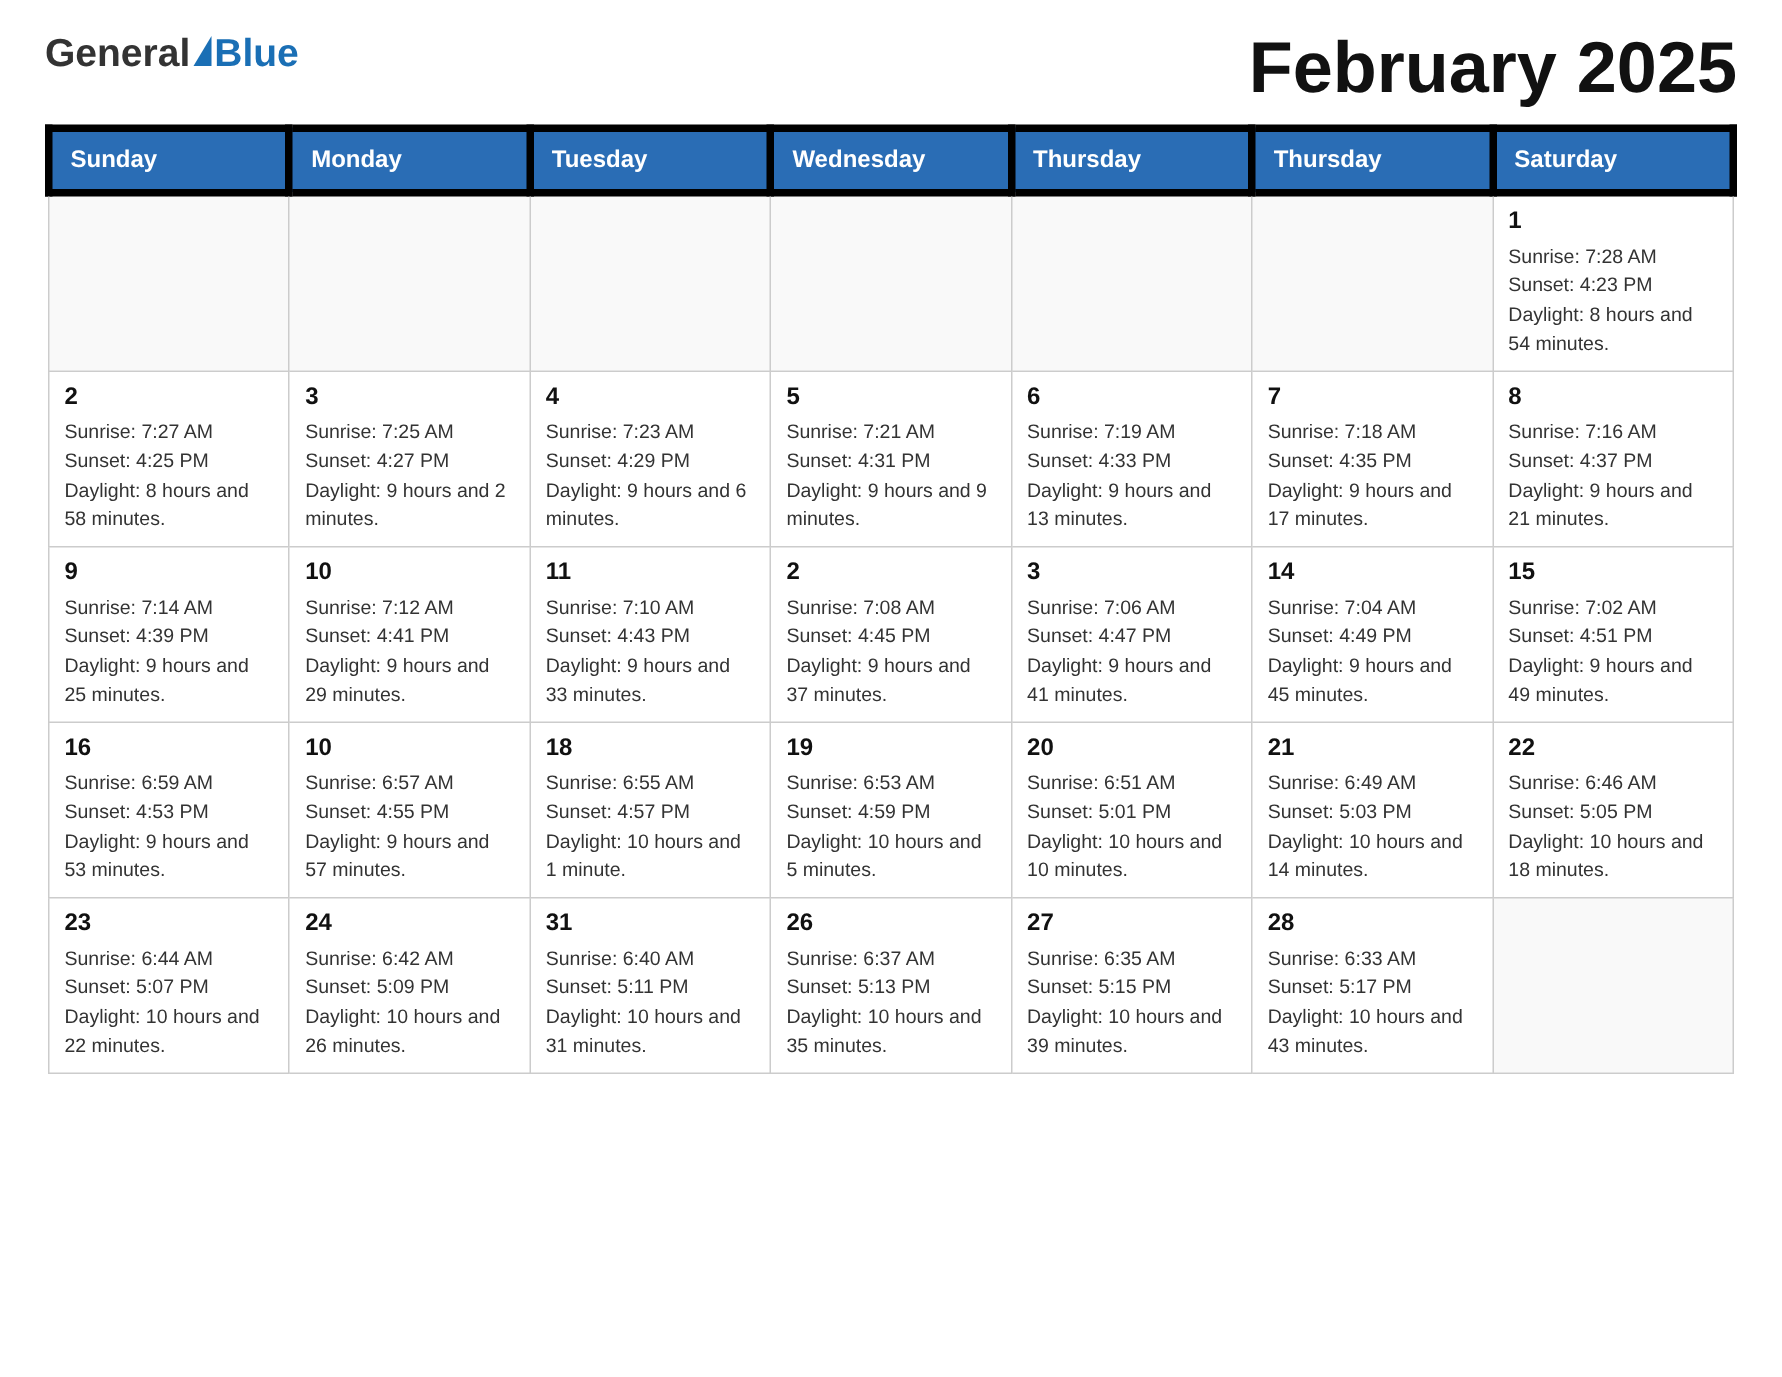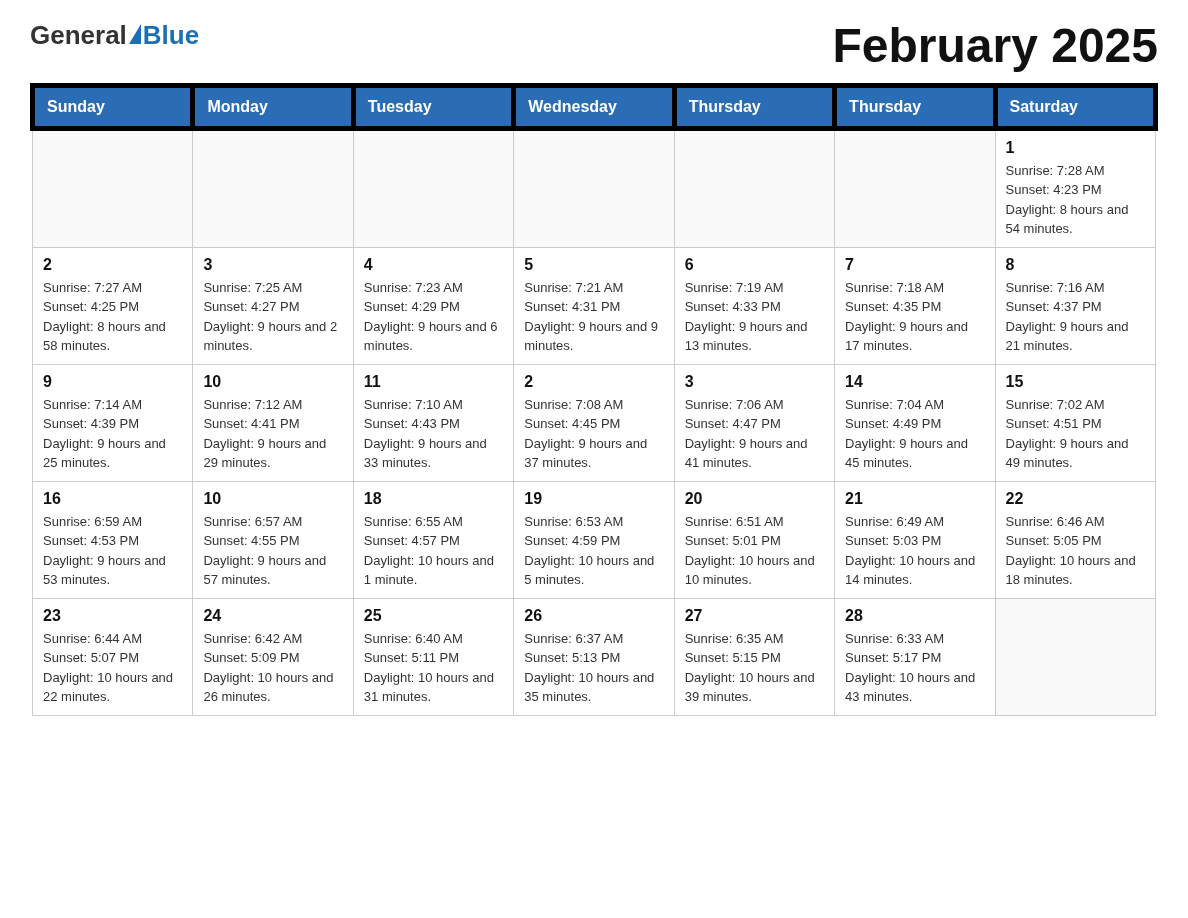--- a/index.html
+++ b/index.html
@@ -242,7 +242,7 @@
           <div class="day-info">Sunrise: 6:42 AM<br>Sunset: 5:09 PM<br>Daylight: 10 hours and 26 minutes.</div>
         </td>
         <td>
-          <span class="day-number">25</span>
+          <span class="day-number">31</span>
           <div class="day-info">Sunrise: 6:40 AM<br>Sunset: 5:11 PM<br>Daylight: 10 hours and 31 minutes.</div>
         </td>
         <td>

